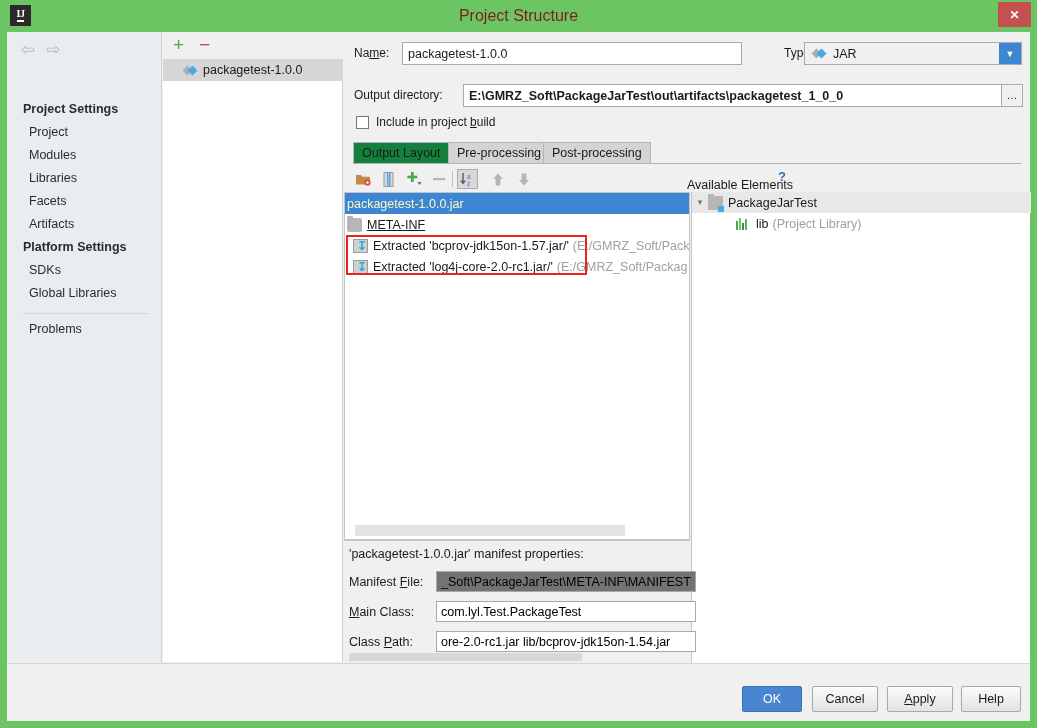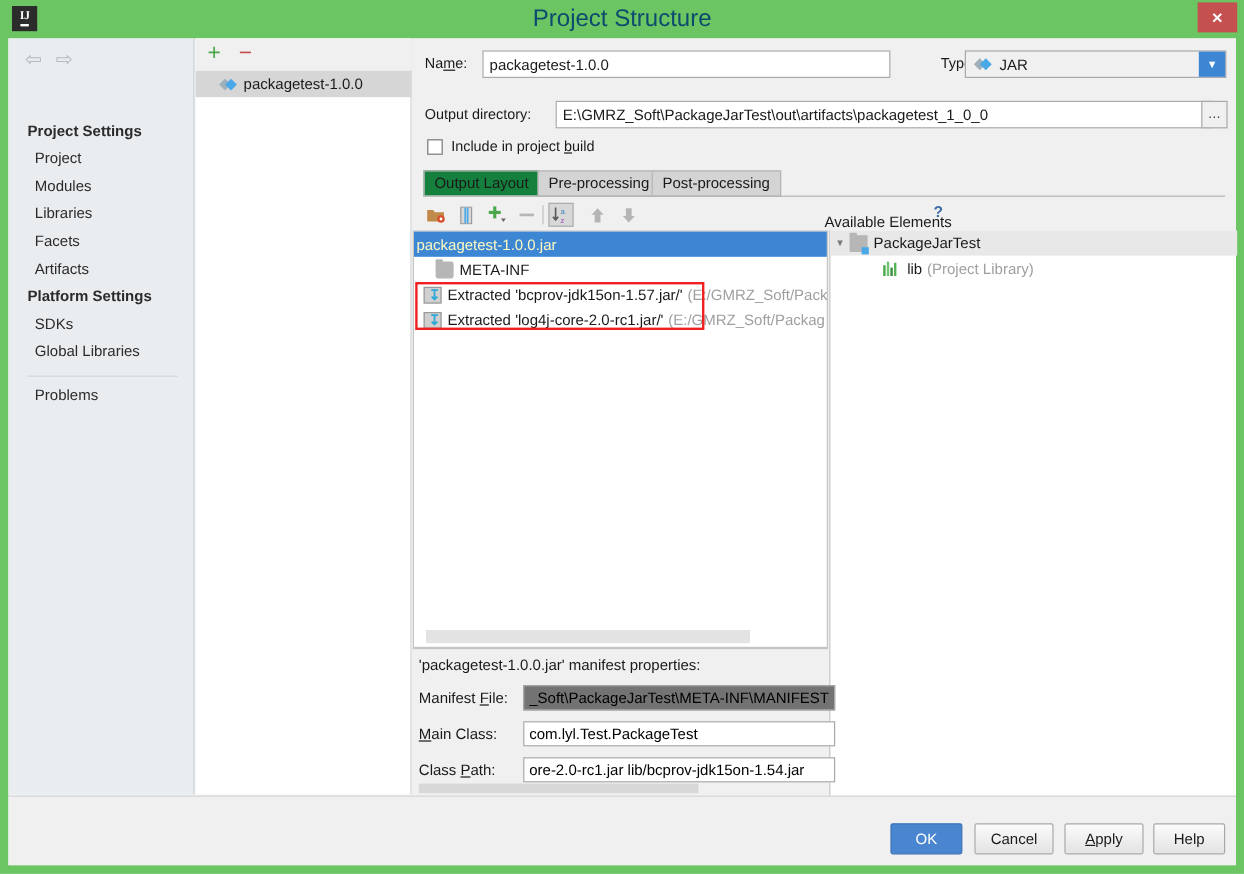--- a/index.html
+++ b/index.html
@@ -38,7 +38,7 @@
   #title-text {
     position: absolute; left: 0; top: 0; width: 1037px; height: 32px;
     line-height: 32px; text-align: center;
-    font-size: 20px; color: #0c4a6e;
+    font-size: 16px; color: #7f1d1d;
   }
   #close-btn {
     position: absolute; right: 6px; top: 2px;

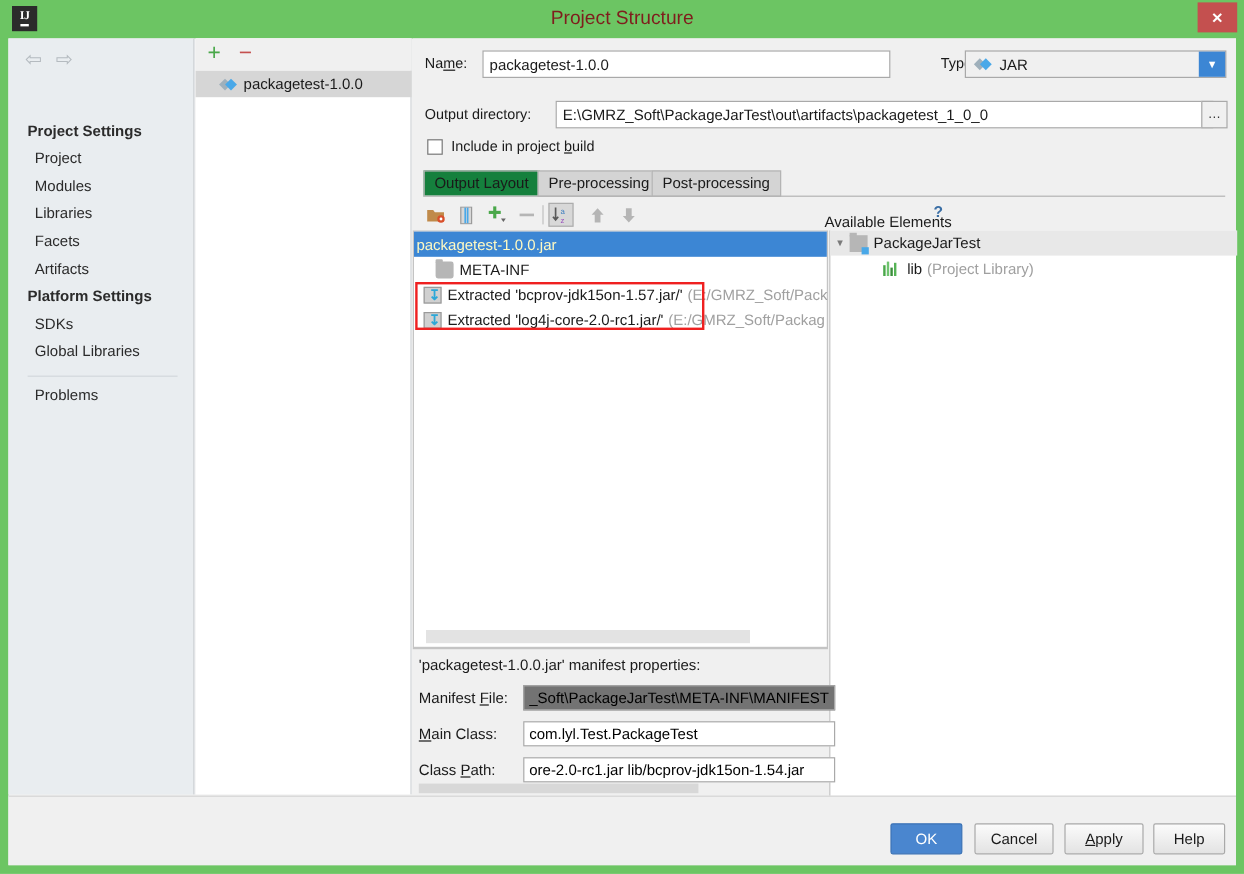--- a/index.html
+++ b/index.html
@@ -152,7 +152,7 @@
     font-size: 9px;
   }
   #outdir-label { left: 10px; top: 56px; }
-  #outdir-field { left: 119px; top: 52px; width: 548px; height: 23px; }
+  #outdir-field { left: 119px; top: 52px; width: 548px; height: 23px; font-weight: bold; }
   #outdir-browse {
     position: absolute; left: 657px; top: 52px; width: 22px; height: 23px;
     background: #f0f0f0; border: 1px solid #a9a9a9;

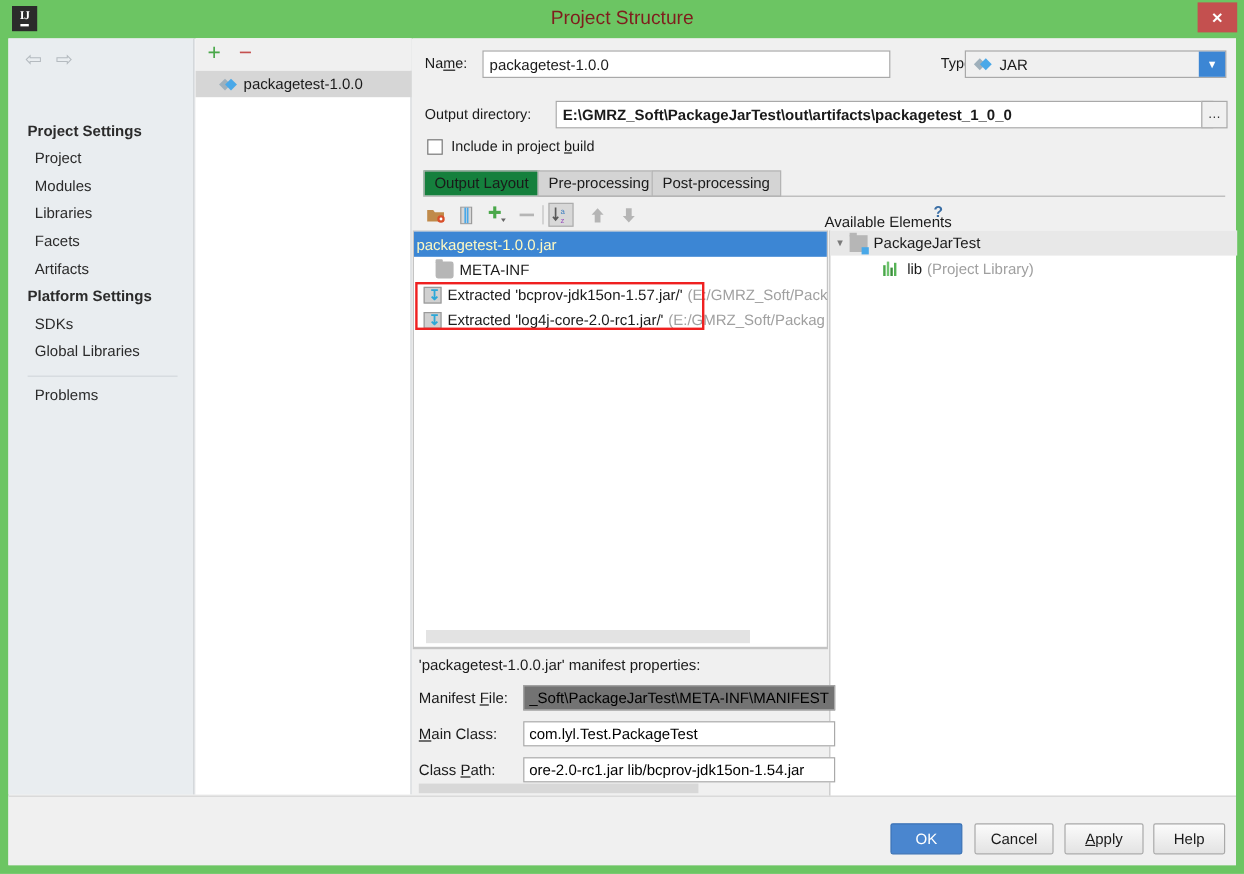--- a/index.html
+++ b/index.html
@@ -469,7 +469,7 @@
         <div class="tnode sel" style="padding-left:2px;">
           <span>packagetest-1.0.0.jar</span>
         </div>
-        <div class="tnode" style="padding-left:18px;">
+        <div class="tnode" style="padding-left:2px;text-decoration:underline;">
           <span class="ico ico-folder"></span>
           <span>META-INF</span>
         </div>

